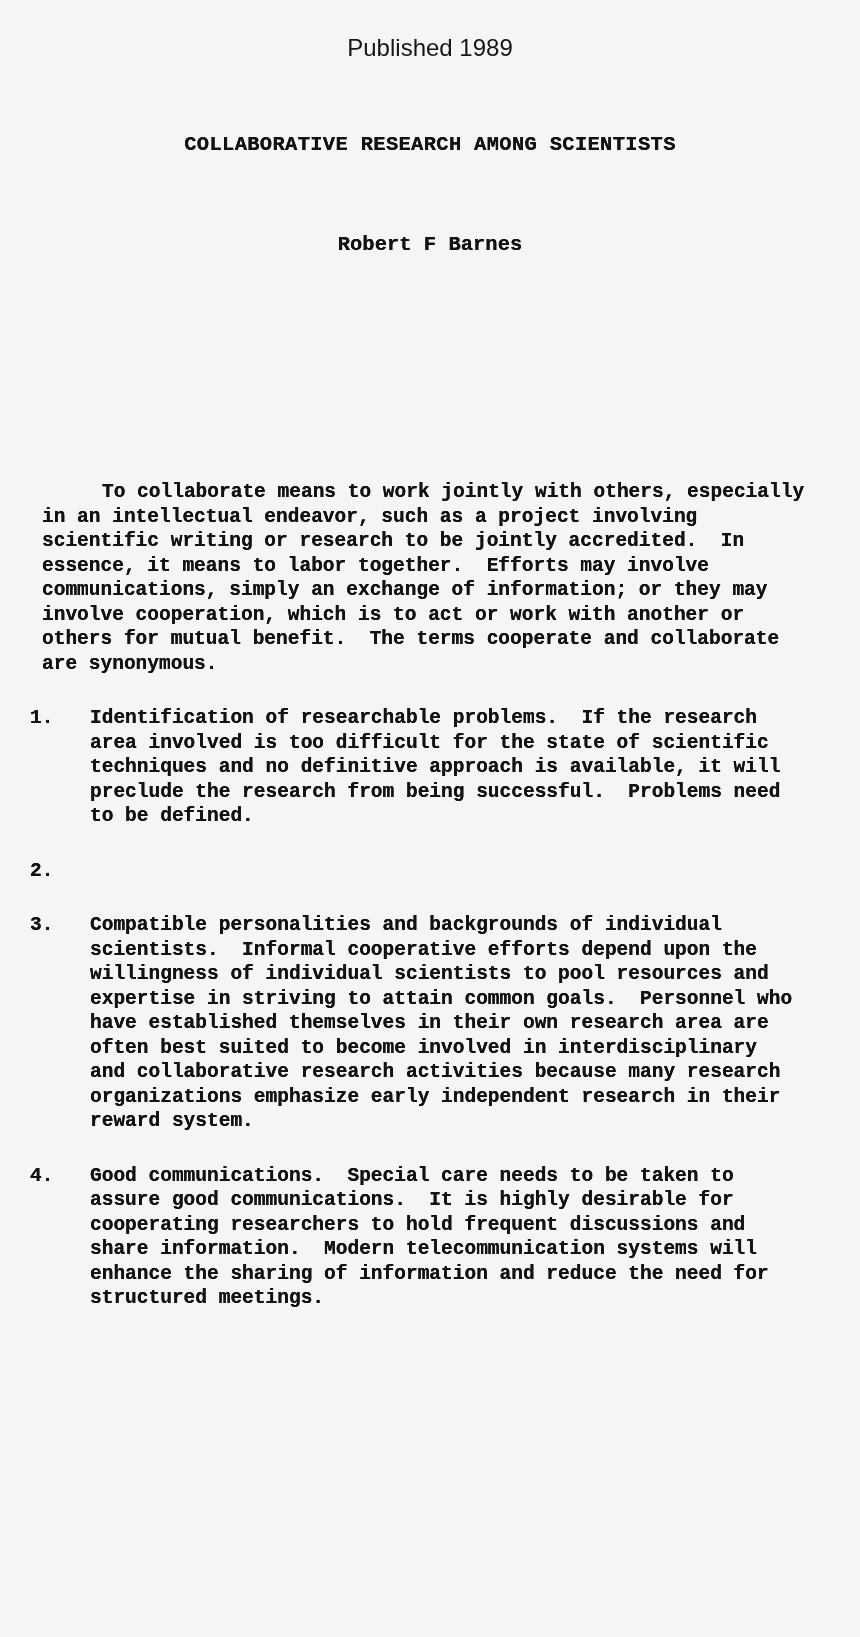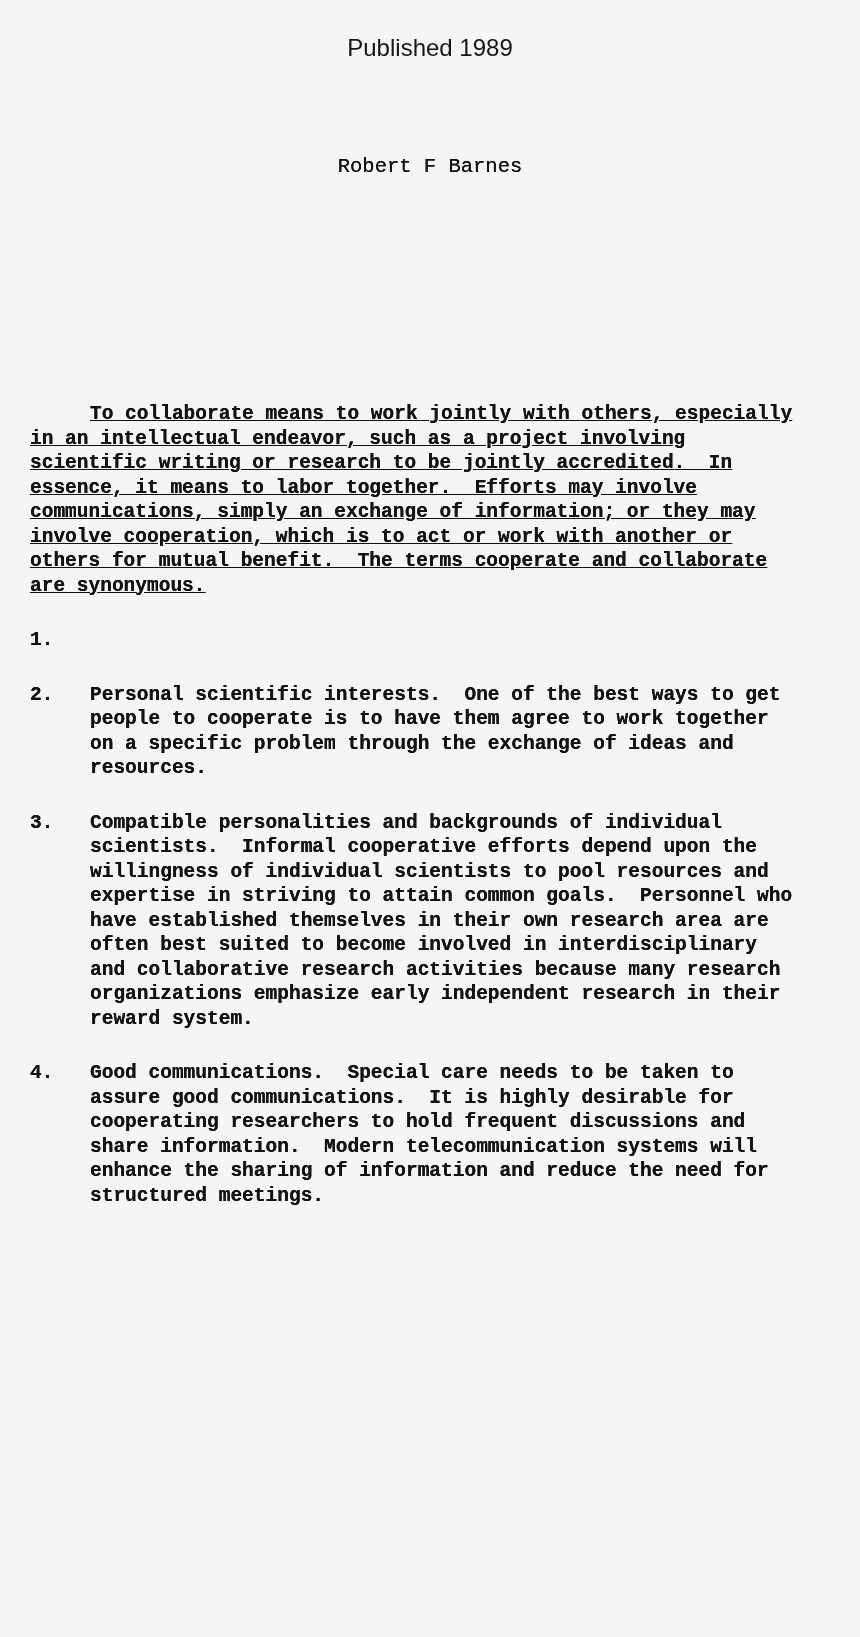--- a/index.html
+++ b/index.html
@@ -80,6 +80,7 @@
   <div class="published-note">Published 1989</div>
 
   <div class="doc-title">
+    <div>COLLABORATIVE RESEARCH AMONG SCIENTISTS</div>
   </div>
 
   <div class="author">Robert F Barnes</div>

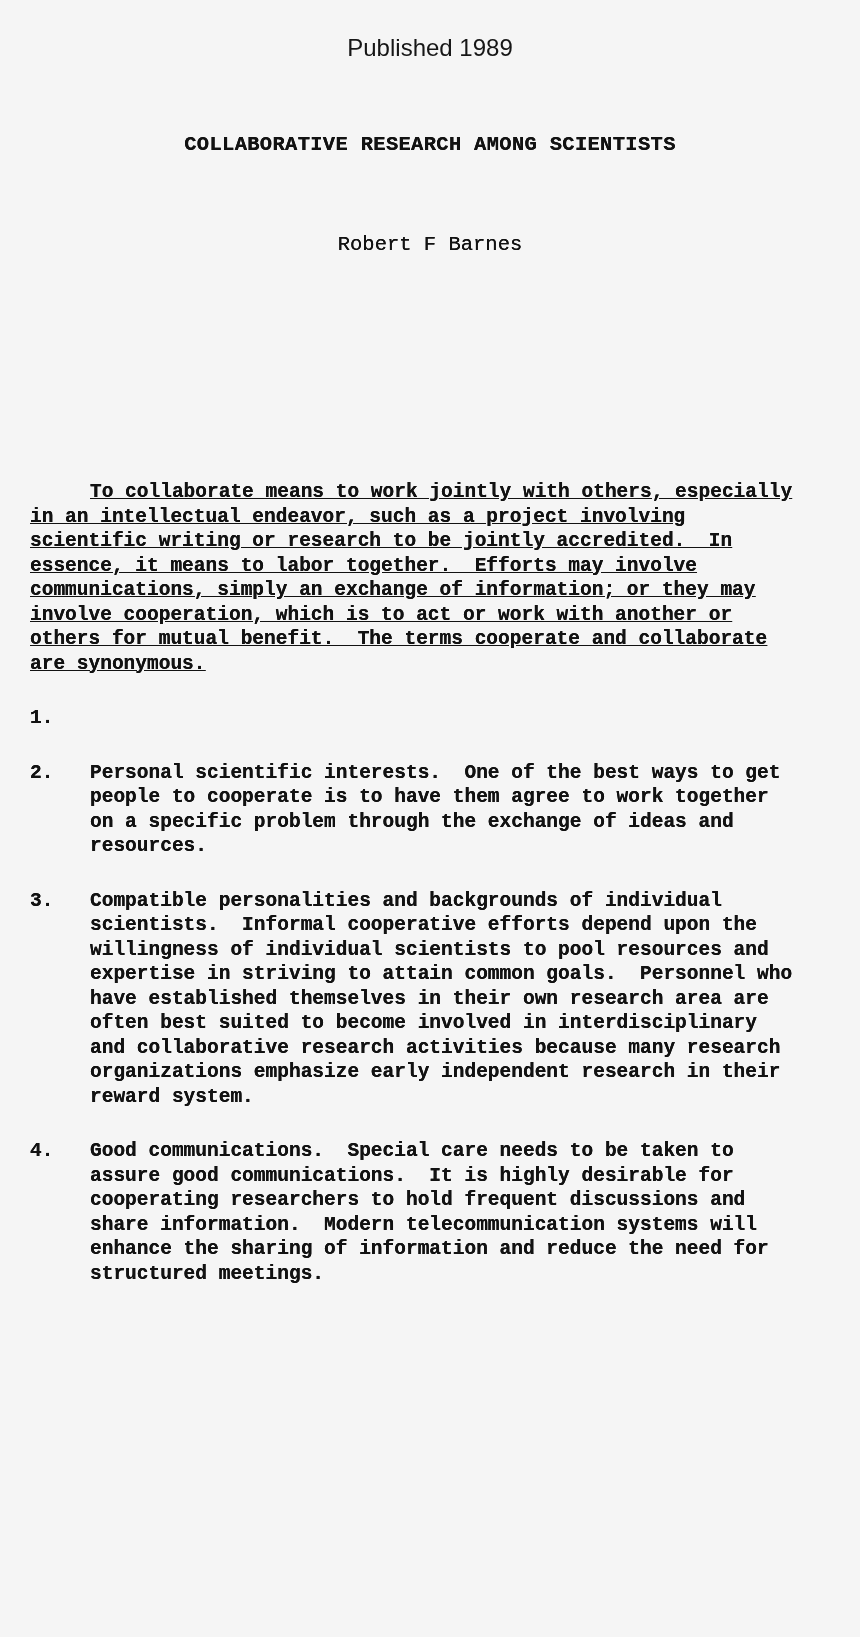--- a/index.html
+++ b/index.html
@@ -41,7 +41,7 @@
   }
   .author {
     text-align: center;
-    font-weight: 400;
+    font-weight: 700;
     font-size: 20.5px;
     line-height: 26px;
     margin-top: 22px;

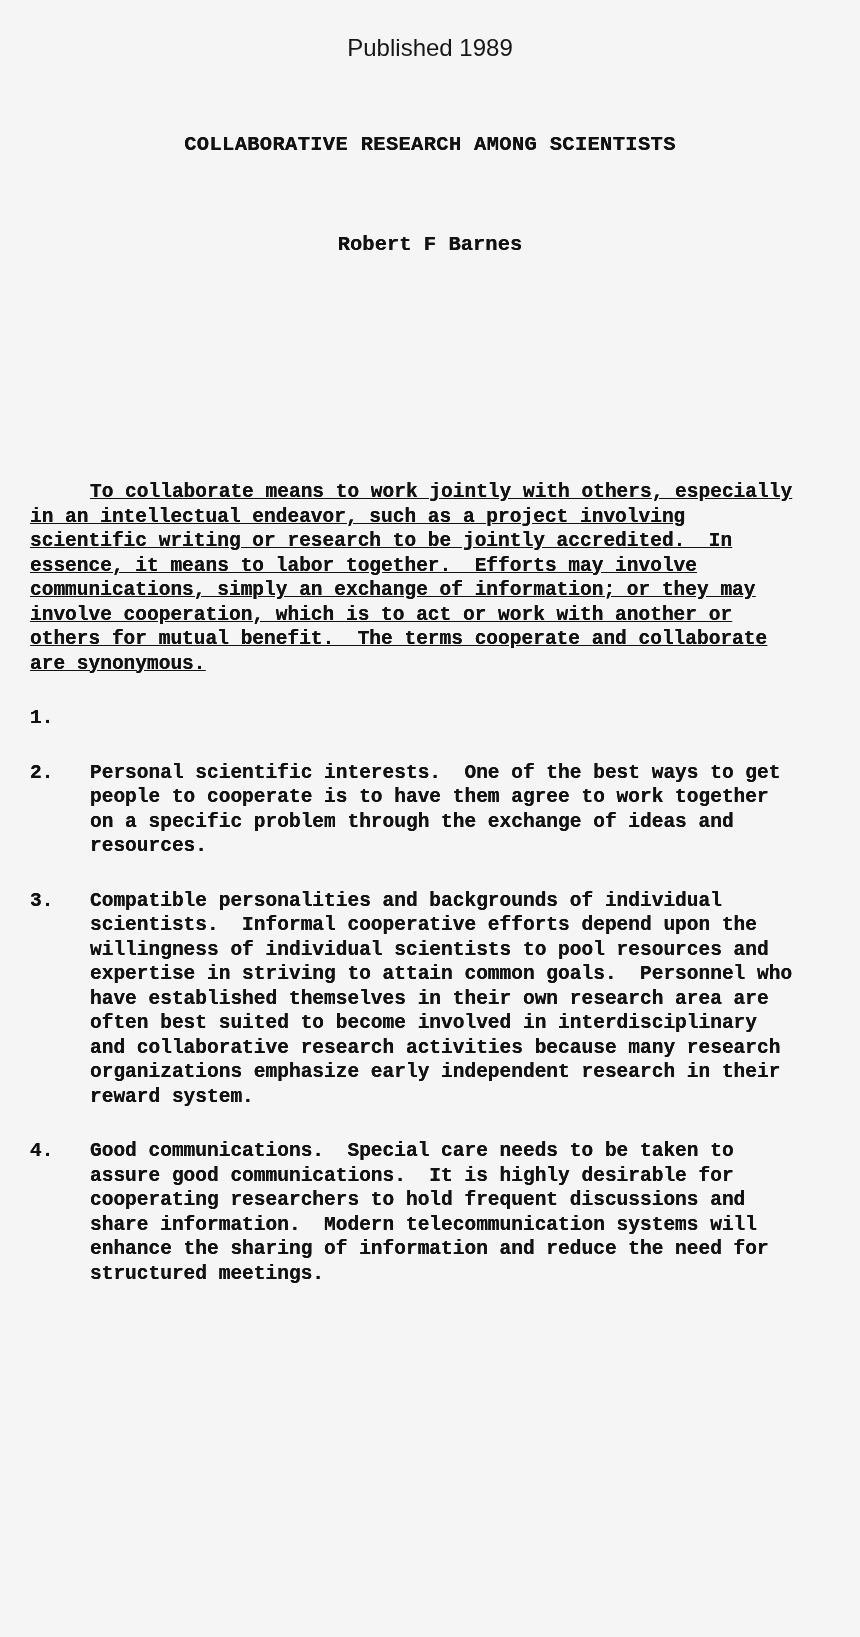--- a/index.html
+++ b/index.html
@@ -57,8 +57,7 @@
   .para {
     white-space: pre;
     text-indent: 60px;
-    margin: 0 0 30px 0;
-    text-decoration: underline;
+    margin: 0 0 30px 12px;
   }
   .list-item {
     display: flex;

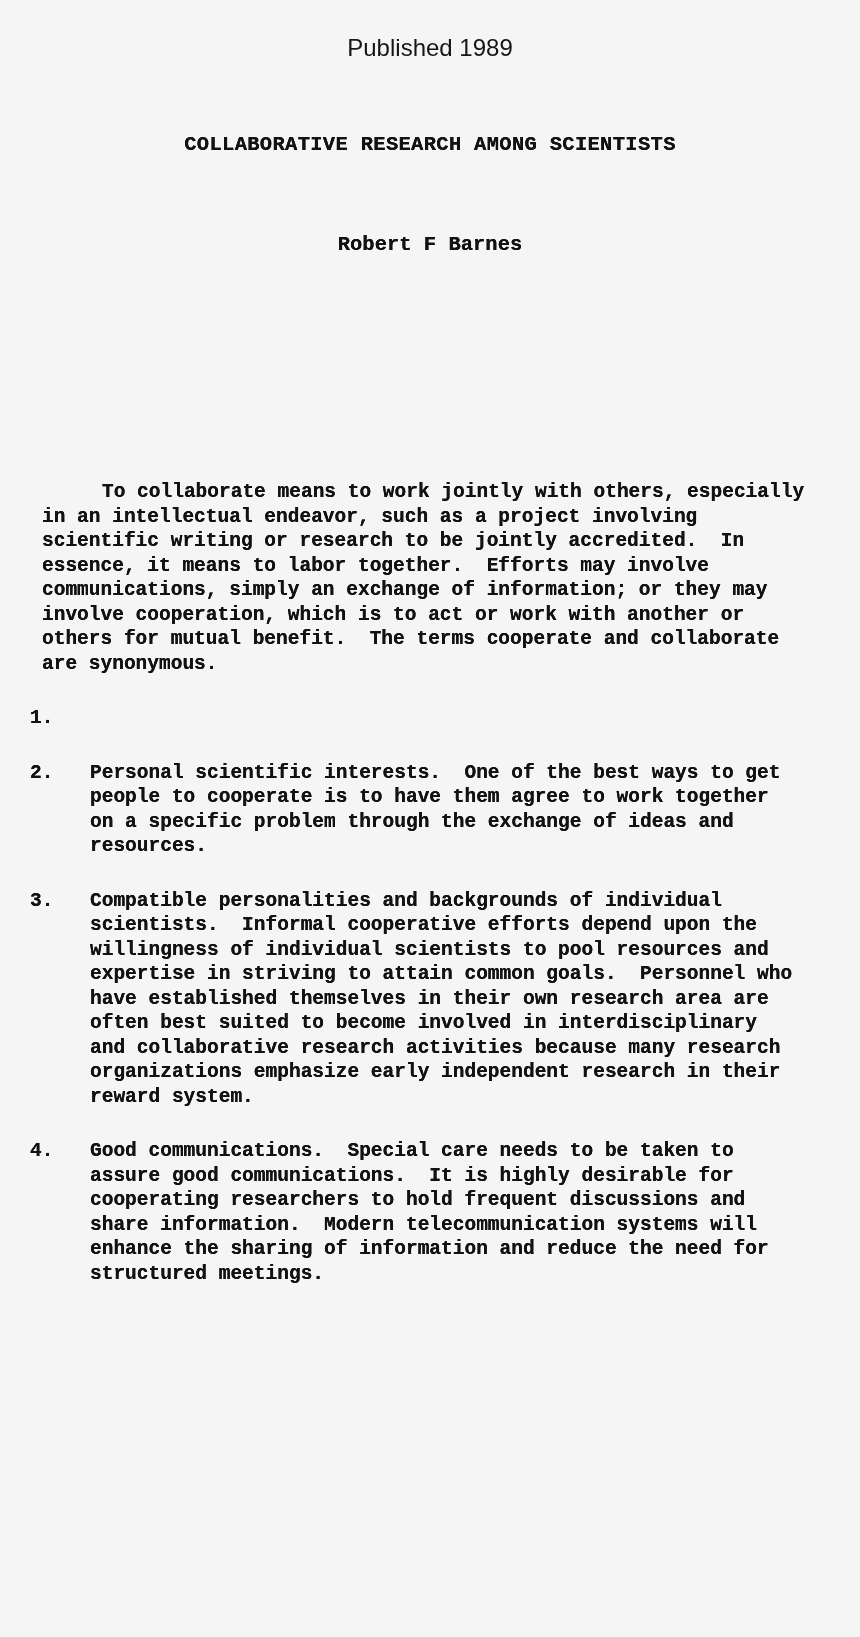--- a/index.html
+++ b/index.html
@@ -98,6 +98,11 @@
 
     <div class="list-item">
       <div class="item-number">1.</div>
+      <div class="item-text">Identification of researchable problems.  If the research
+area involved is too difficult for the state of scientific
+techniques and no definitive approach is available, it will
+preclude the research from being successful.  Problems need
+to be defined.</div>
     </div>
 
     <div class="list-item">

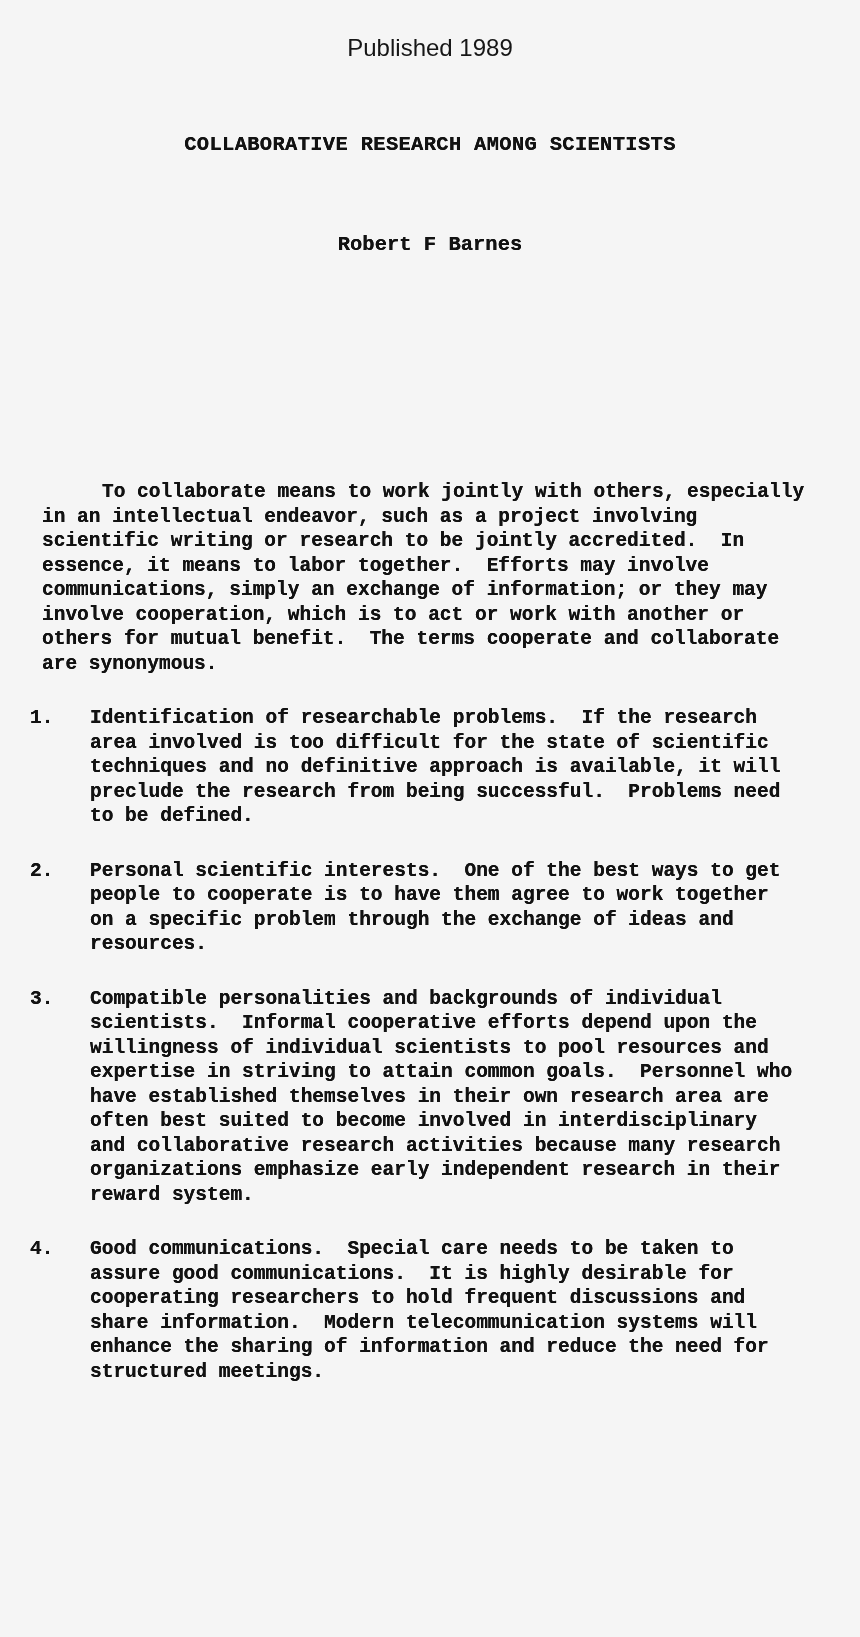--- a/index.html
+++ b/index.html
@@ -107,10 +107,6 @@
 
     <div class="list-item">
       <div class="item-number">2.</div>
-      <div class="item-text">Personal scientific interests.  One of the best ways to get
-people to cooperate is to have them agree to work together
-on a specific problem through the exchange of ideas and
-resources.</div>
     </div>
 
     <div class="list-item">

